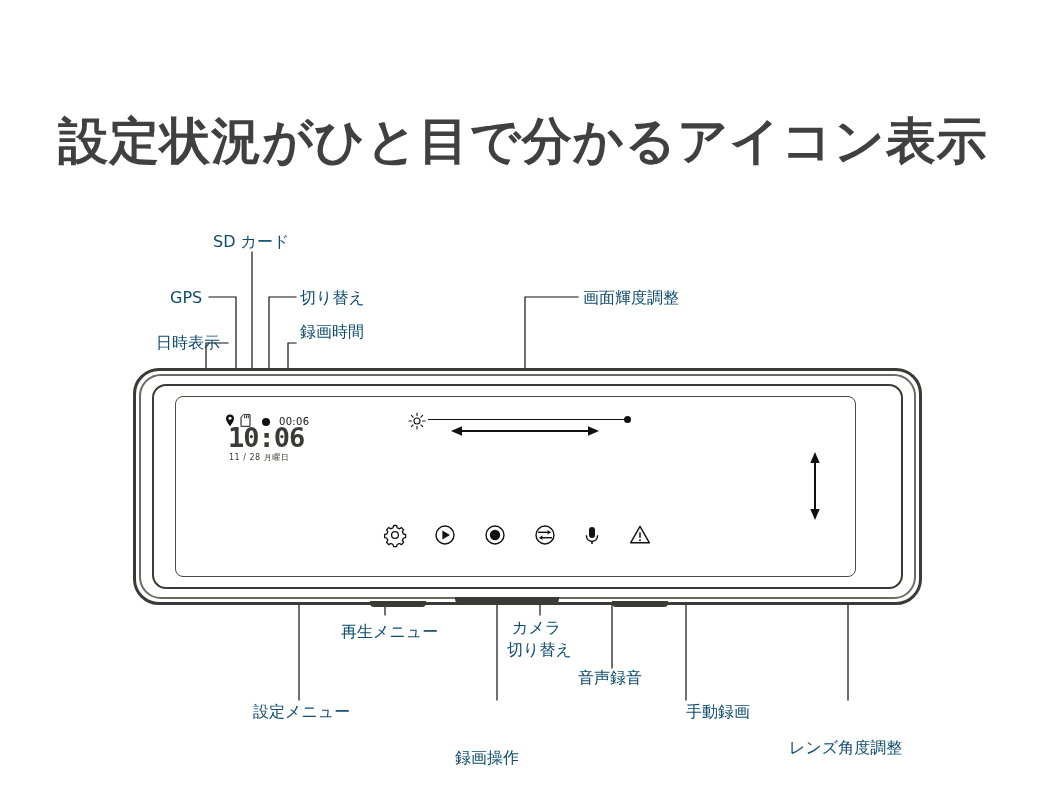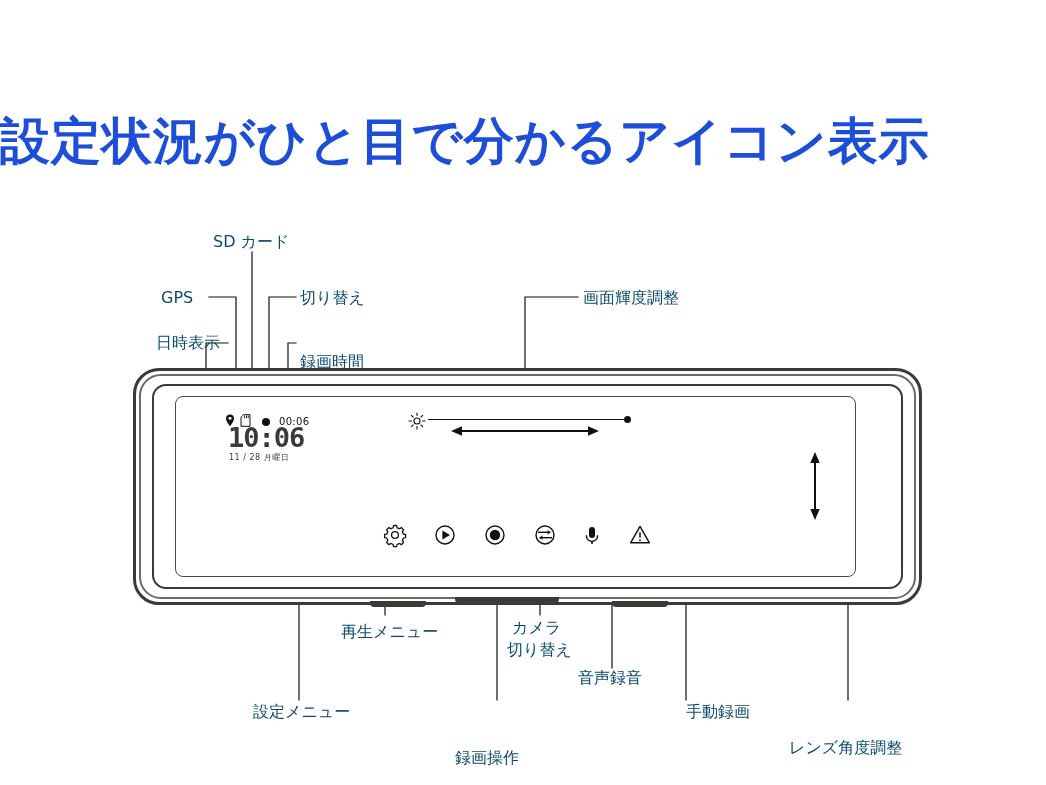--- a/index.html
+++ b/index.html
@@ -16,10 +16,11 @@
   .title{
     position:absolute;
     left:0;top:108px;width:1046px;
+    text-align:center;
     font-size:50px;
     font-weight:700;
     letter-spacing:1px;
-    color:#1d4ed8;
+    color:#404040;
   }
 
   

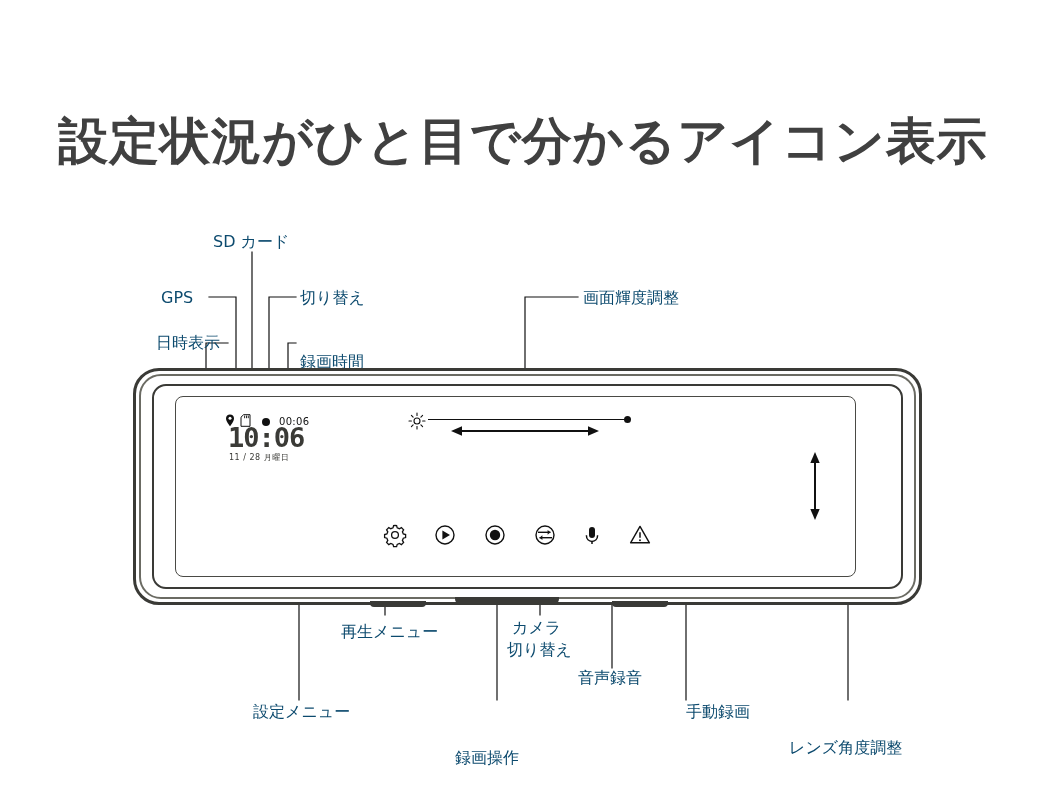--- a/index.html
+++ b/index.html
@@ -189,7 +189,7 @@
     </g>
   </svg>
 
-  <div class="lbl" style="left:161px;top:288px;">GPS</div>
+  <div class="lbl" style="left:170px;top:288px;">GPS</div>
   <div class="lbl" style="left:213px;top:232px;">SD カード</div>
   <div class="lbl" style="left:300px;top:288px;">切り替え</div>
   <div class="lbl" style="left:156px;top:333px;">日時表示</div>

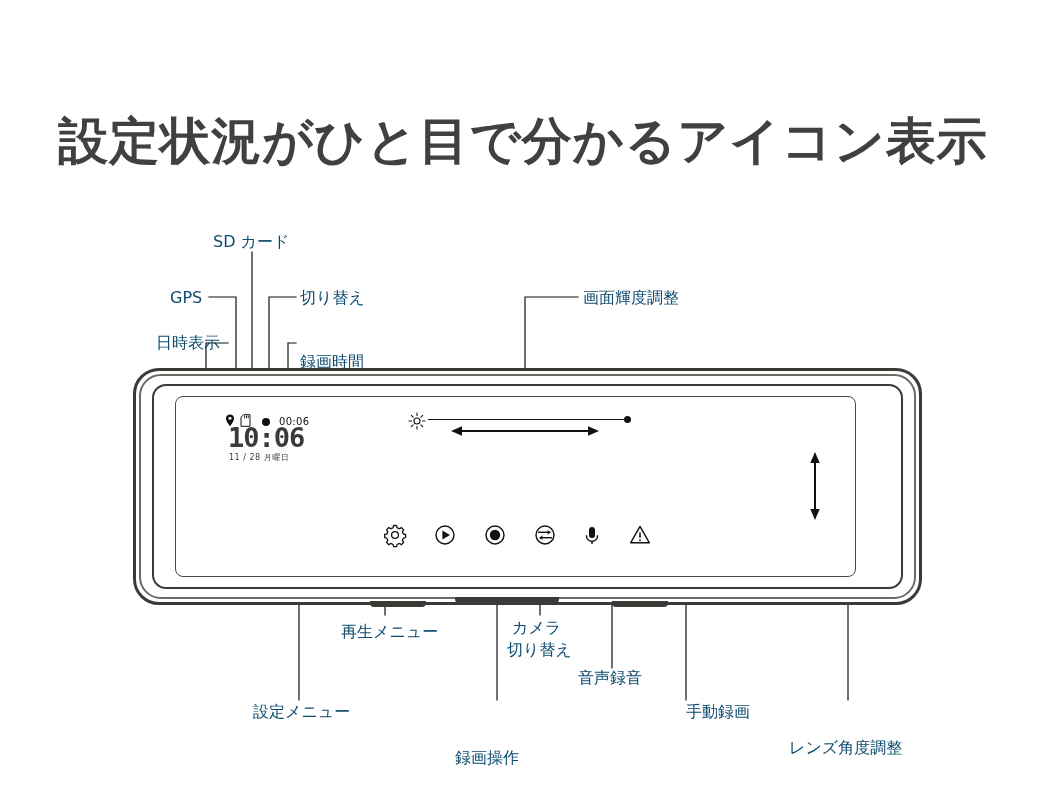--- a/index.html
+++ b/index.html
@@ -193,7 +193,7 @@
   <div class="lbl" style="left:213px;top:232px;">SD カード</div>
   <div class="lbl" style="left:300px;top:288px;">切り替え</div>
   <div class="lbl" style="left:156px;top:333px;">日時表示</div>
-  <div class="lbl" style="left:300px;top:352px;">録画時間</div>
+  <div class="lbl" style="left:300px;top:322px;">録画時間</div>
   <div class="lbl" style="left:583px;top:288px;">画面輝度調整</div>
 
   <div class="lbl" style="left:341px;top:622px;">再生メニュー</div>

